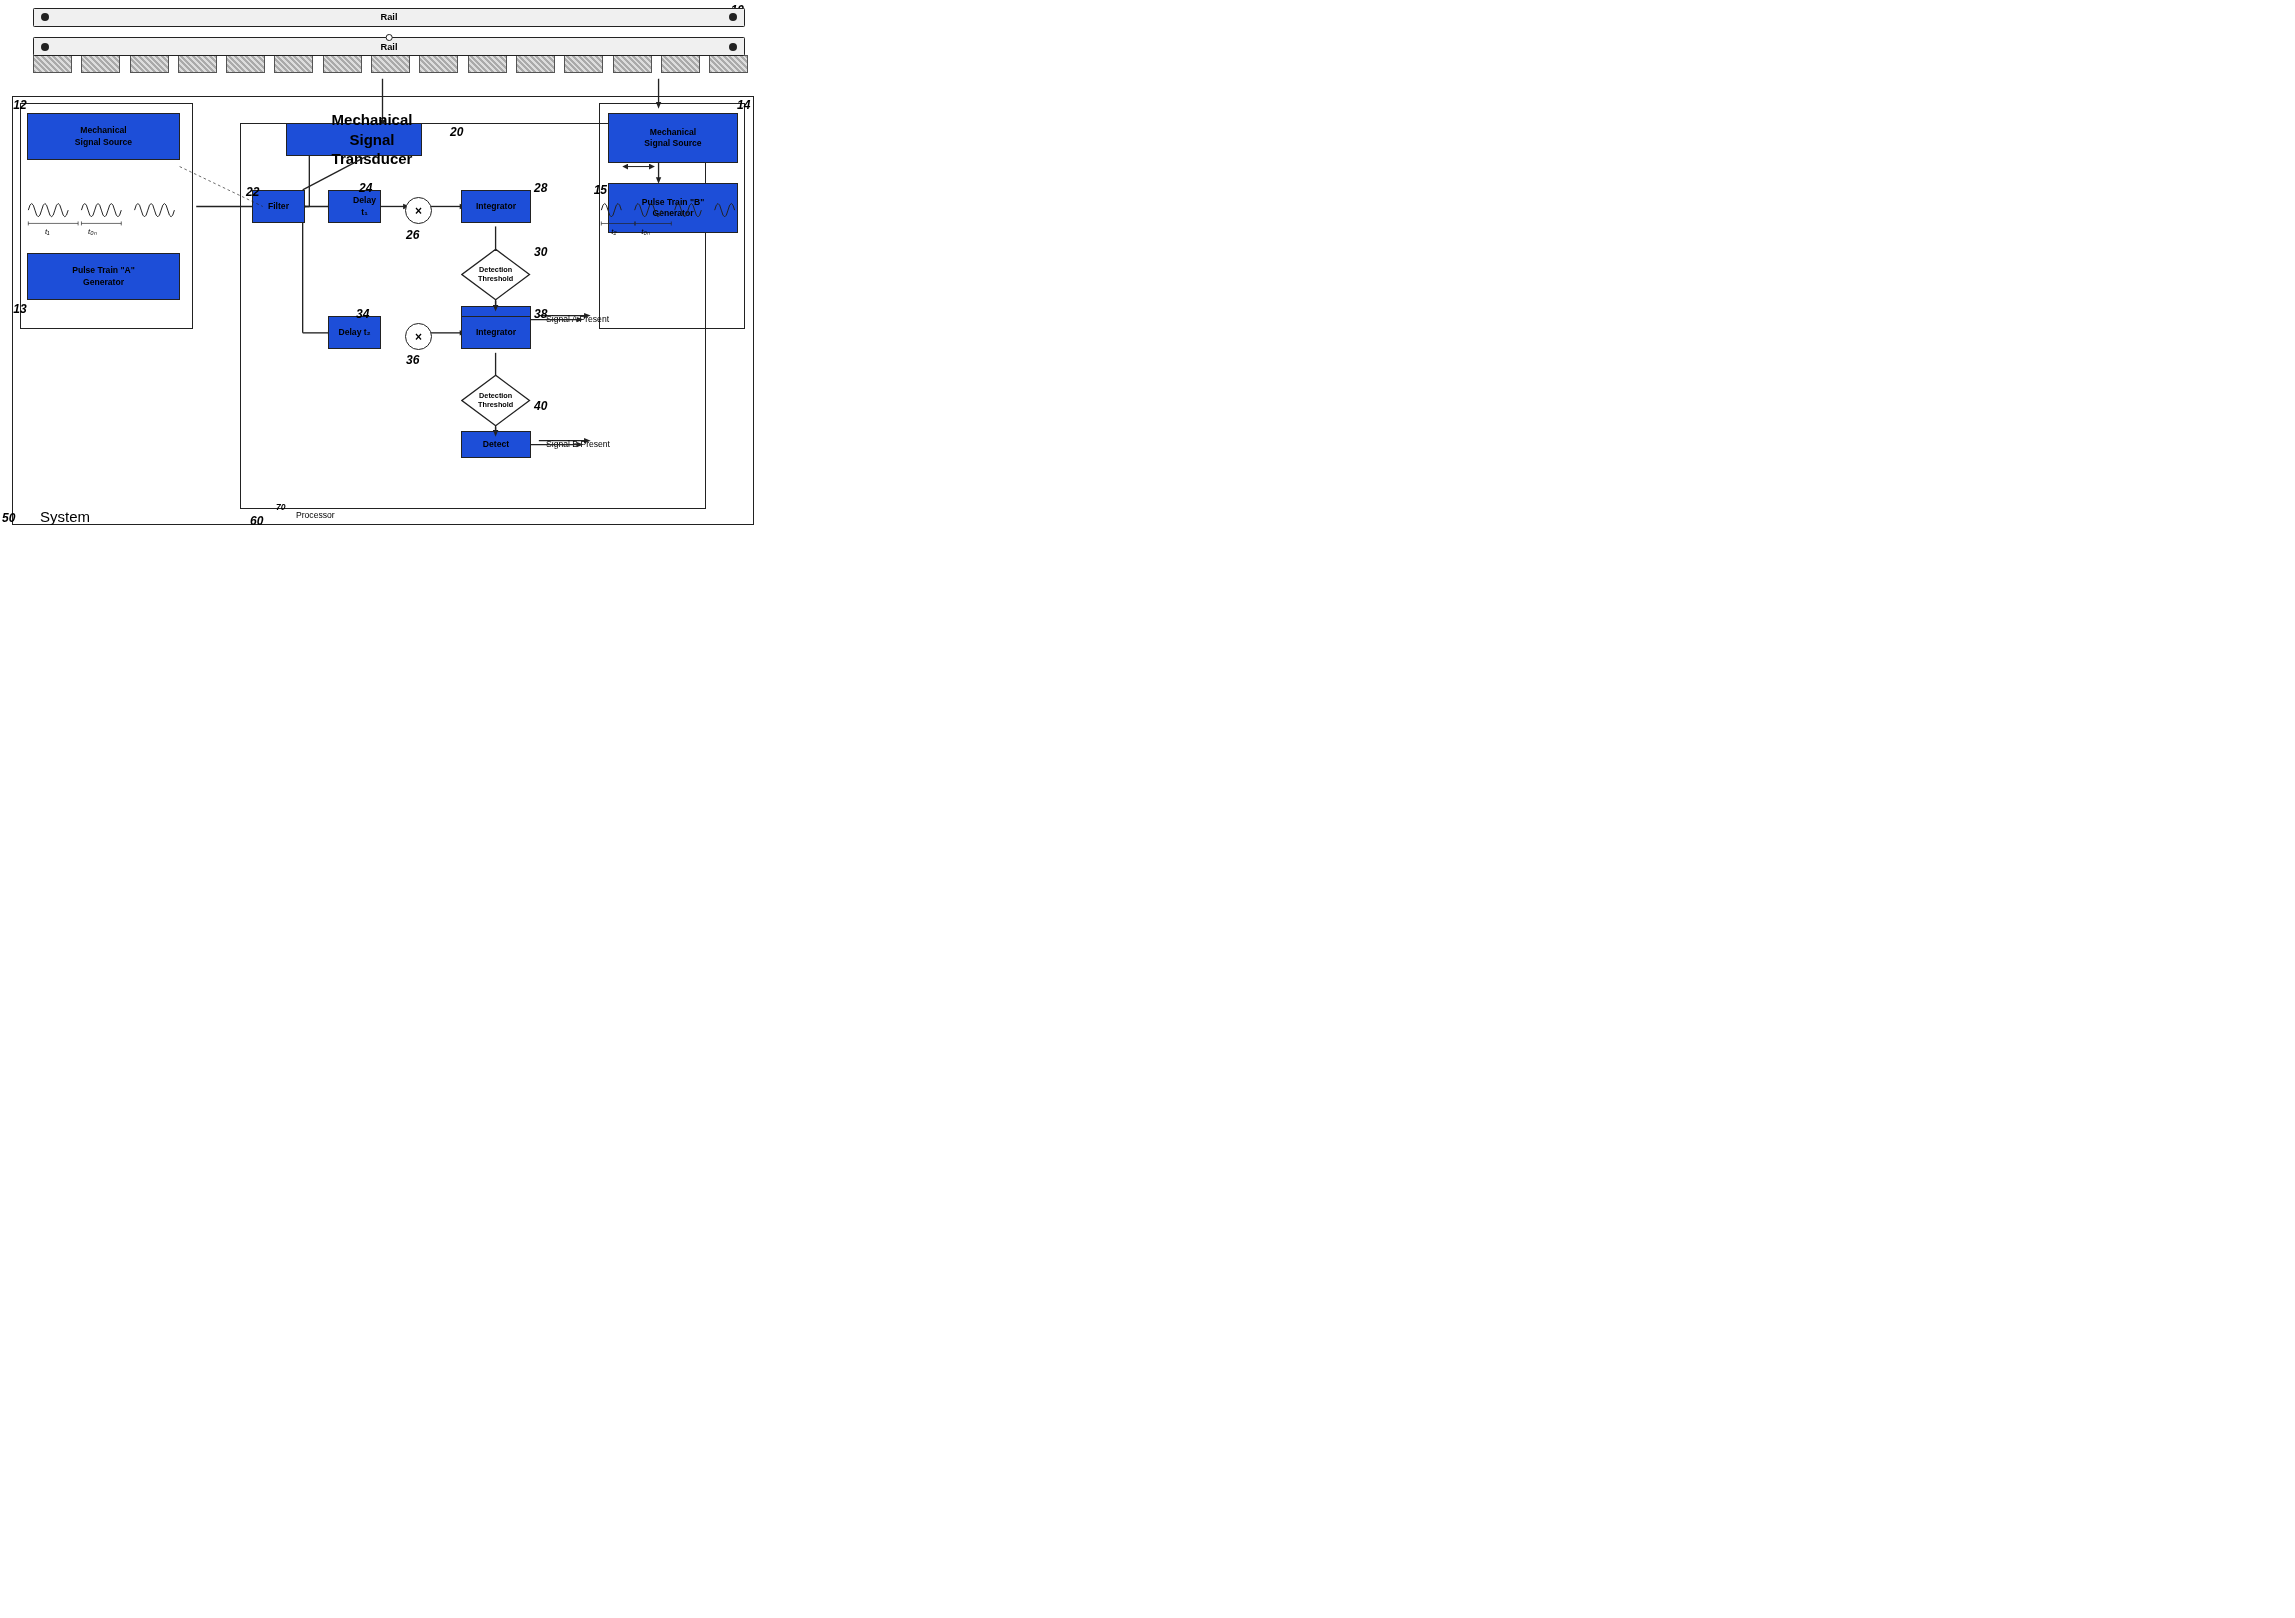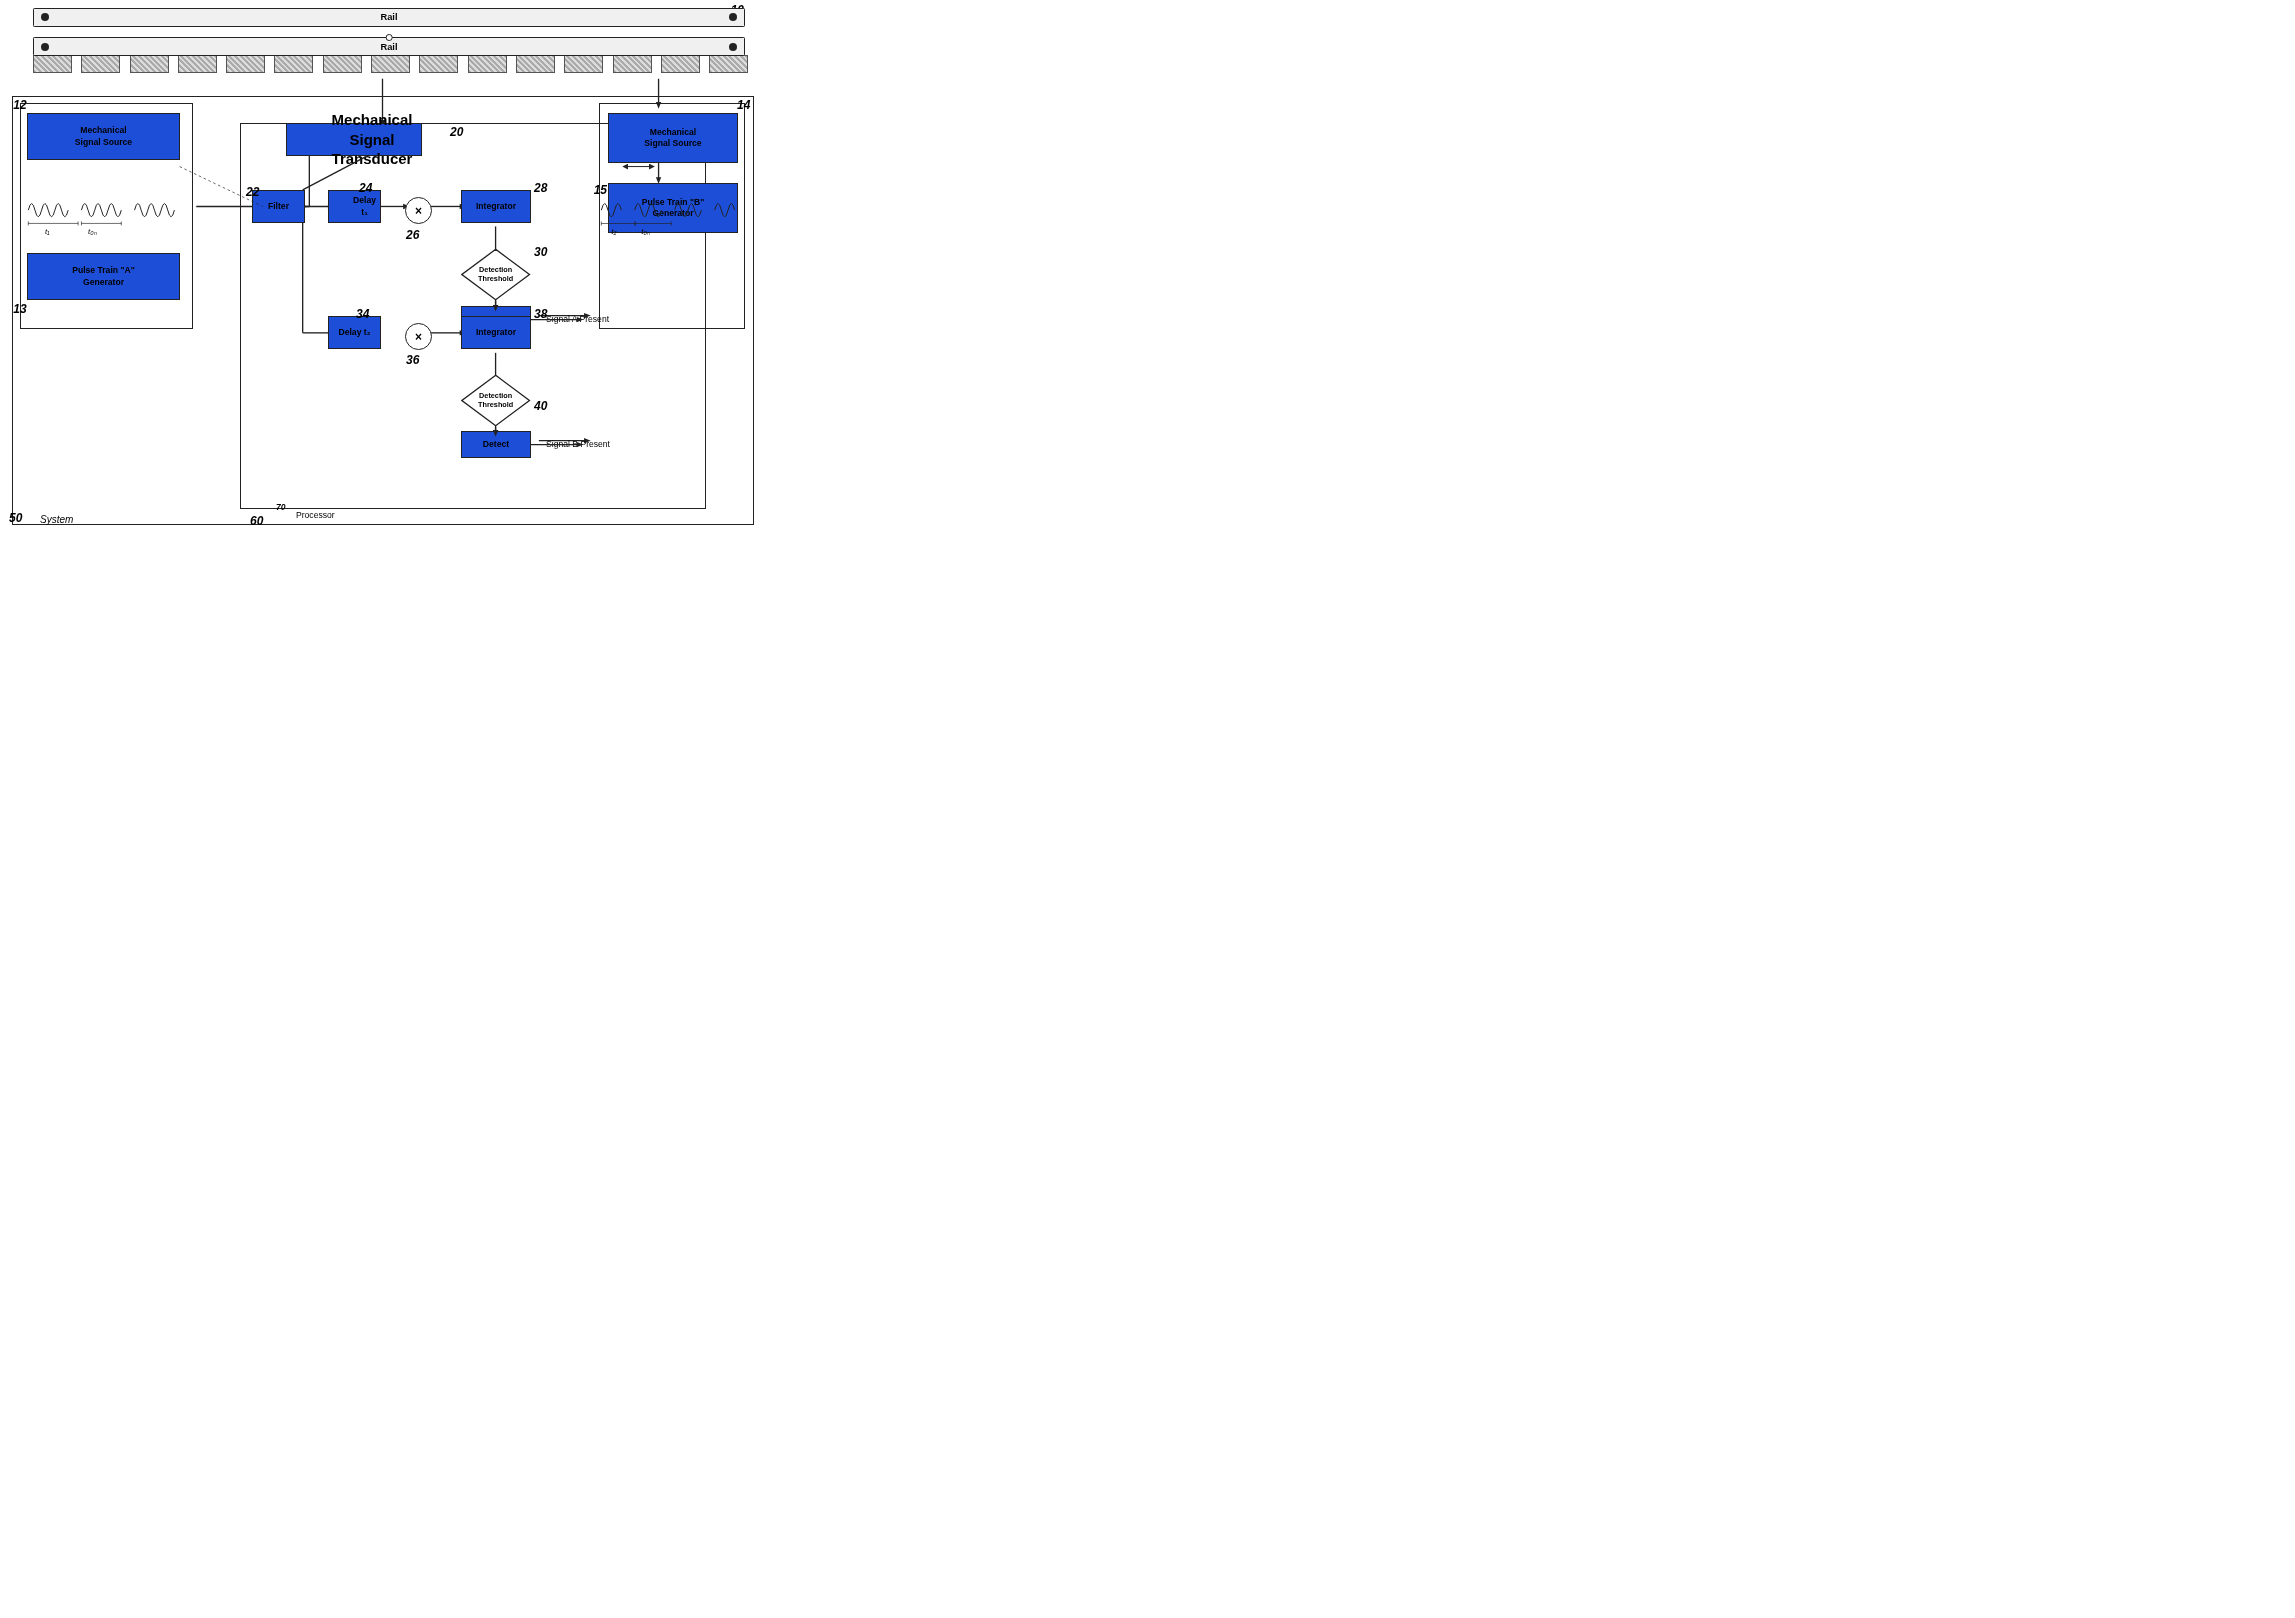--- a/index.html
+++ b/index.html
@@ -223,7 +223,7 @@
   </svg>
 
   <div class="system-box"></div>
-  <span class="num-label" style="bottom:14.6px; left:9px;">50</span>
+  <span class="num-label" style="bottom:14.6px; left:2px;">50</span>
   <span class="text-label" style="bottom:14.6px; left:40px; font-size:10px;font-style:italic;">System</span>
 
   <div class="processor-box"></div>

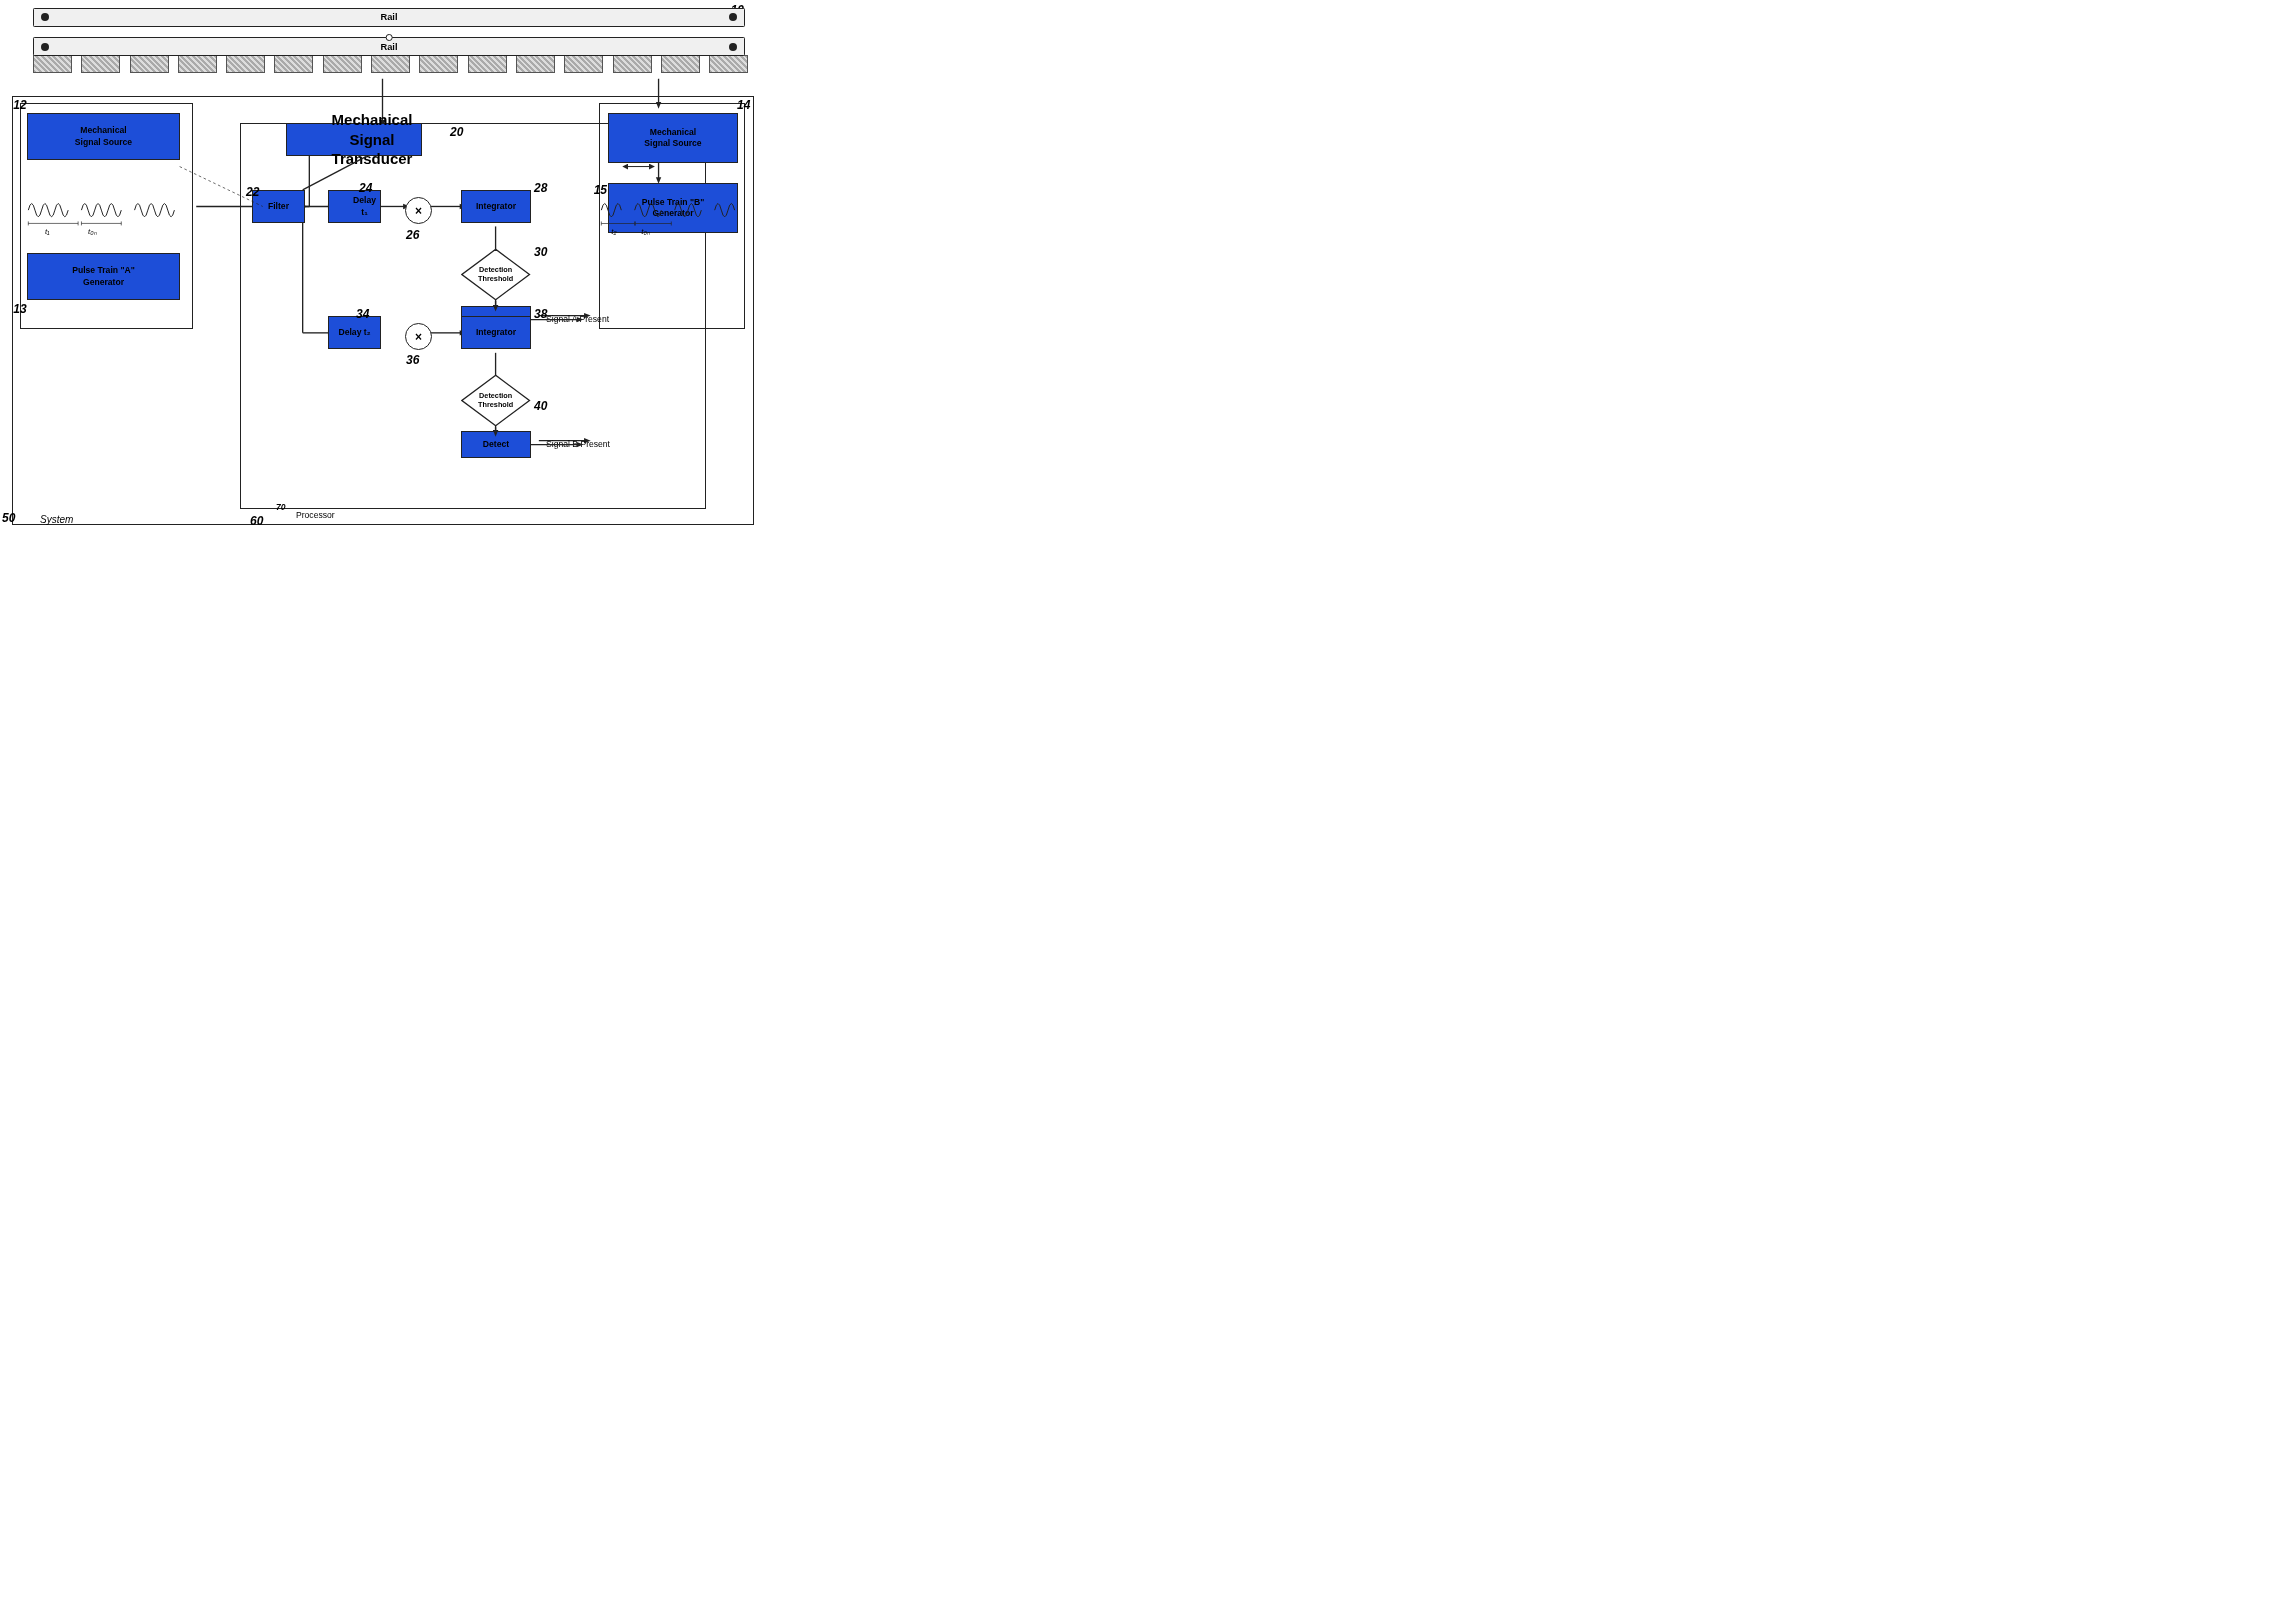--- a/index.html
+++ b/index.html
@@ -224,7 +224,7 @@
 
   <div class="system-box"></div>
   <span class="num-label" style="bottom:14.6px; left:2px;">50</span>
-  <span class="text-label" style="bottom:14.6px; left:40px; font-size:10px;font-style:italic;">System</span>
+  <span class="text-label" style="bottom:14.6px; left:40px; font-size:15px;">System</span>
 
   <div class="processor-box"></div>
   <span class="num-label" style="bottom:12px; left:250px;">60</span>

